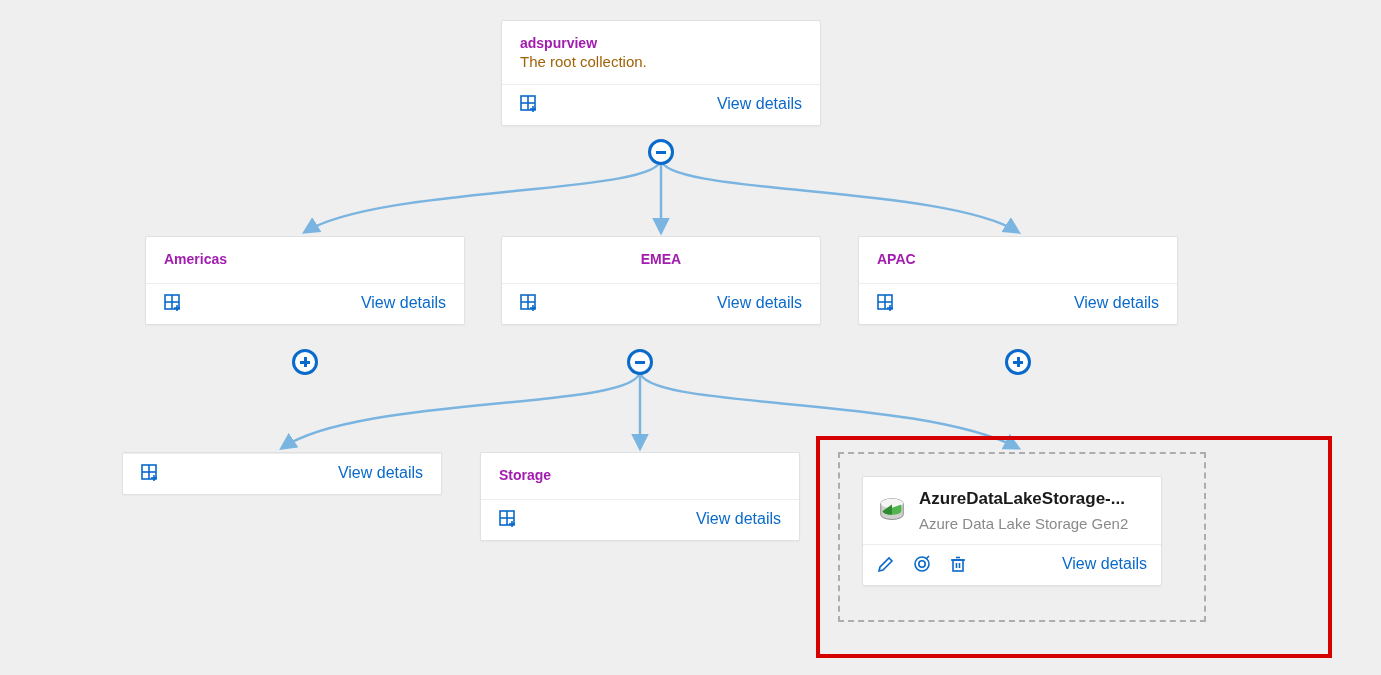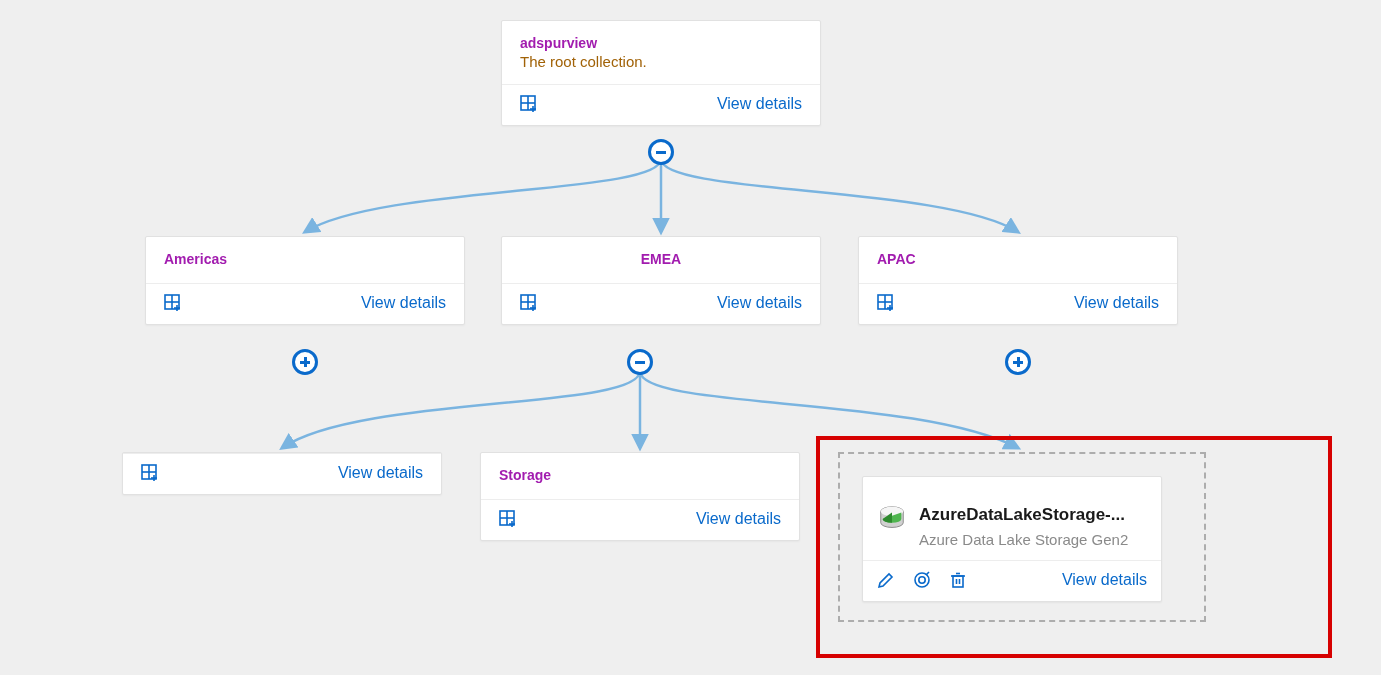--- a/index.html
+++ b/index.html
@@ -106,7 +106,7 @@
     align-items: center;
     gap: 12px;
   }
-  .ds-card .text .t1 { font-size: 17px; font-weight: 600; color: #1a1a1a; margin-top: 16px; }
+  .ds-card .text .t1 { font-size: 17px; font-weight: 600; color: #1a1a1a; }
   .ds-card .text .t2 { font-size: 15px; color: #8a8a8a; margin-top:6px; }
   .ds-card .footer {
     border-top: 1px solid #ededed;

